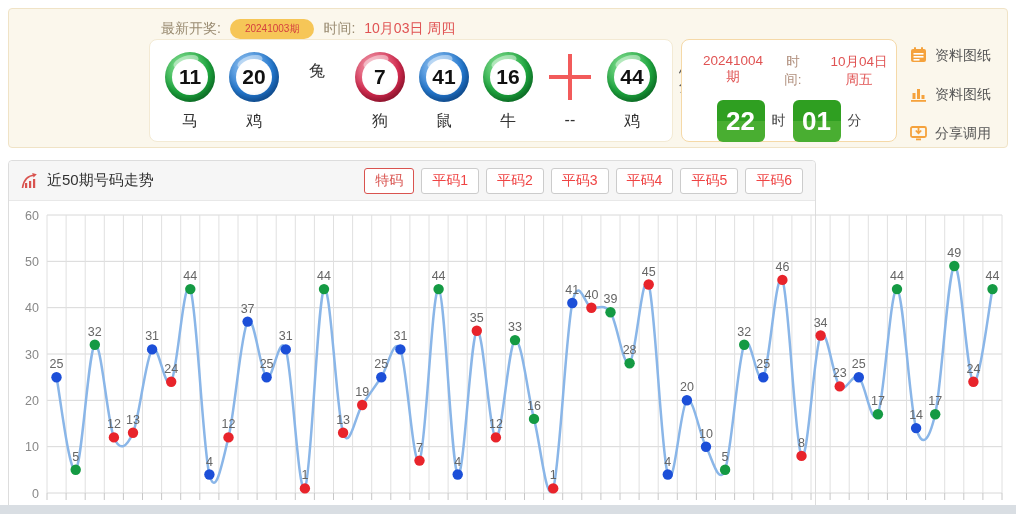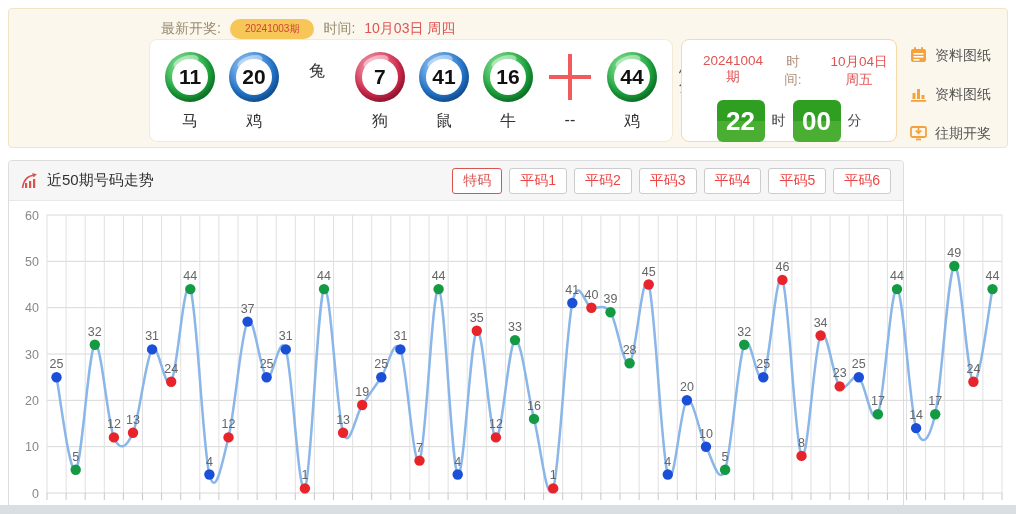--- a/index.html
+++ b/index.html
@@ -150,7 +150,7 @@
     <div class="cd-line2">
       <div class="cd-num">22</div>
       <span class="cd-unit">时</span>
-      <div class="cd-num">00</div>
+      <div class="cd-num">01</div>
       <span class="cd-unit">分</span>
     </div>
   </div>

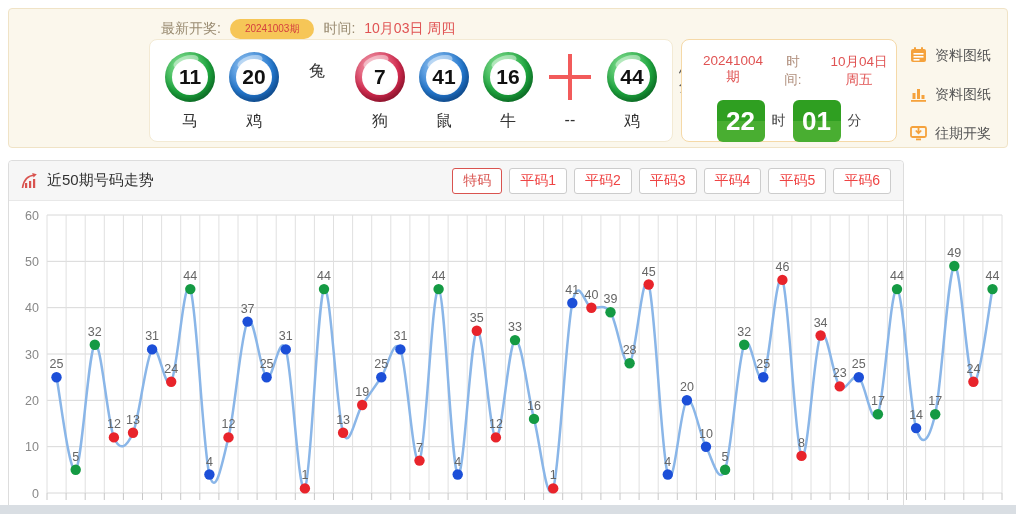--- a/index.html
+++ b/index.html
@@ -182,7 +182,7 @@
             <rect x="7" y="15.5" width="5" height="1.8" fill="#f5a23c"></rect>
             <path d="M9.5 3 L9.5 10 M6.8 7.5 L9.5 10.3 L12.2 7.5" stroke="#f5a23c" stroke-width="1.8" fill="none"></path>
           </svg></span>
-        <span>往期开奖</span>
+        <span>分享调用</span>
       </div>
     </div>
 </div>

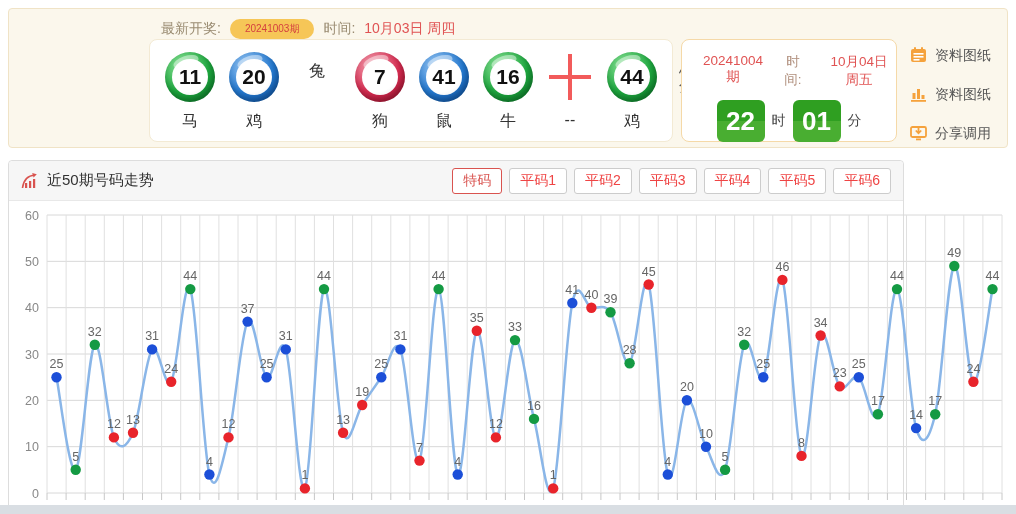--- a/index.html
+++ b/index.html
@@ -59,7 +59,7 @@
   .side-link span { font-size:14px; color:#555; }
 
   
-  .chart-panel { position:absolute; left:8px; top:160px; width:896px; height:354px;
+  .chart-panel { position:absolute; left:8px; top:160px; width:808px; height:354px;
                  background:#fff; border:1px solid #dddddd; border-radius:4px 4px 0 0; }
   .chart-header { height:40px; background:#f6f6f6; border-bottom:1px solid #e8e8e8;
                   display:flex; align-items:center; padding:0 12px; border-radius:4px 4px 0 0; }

